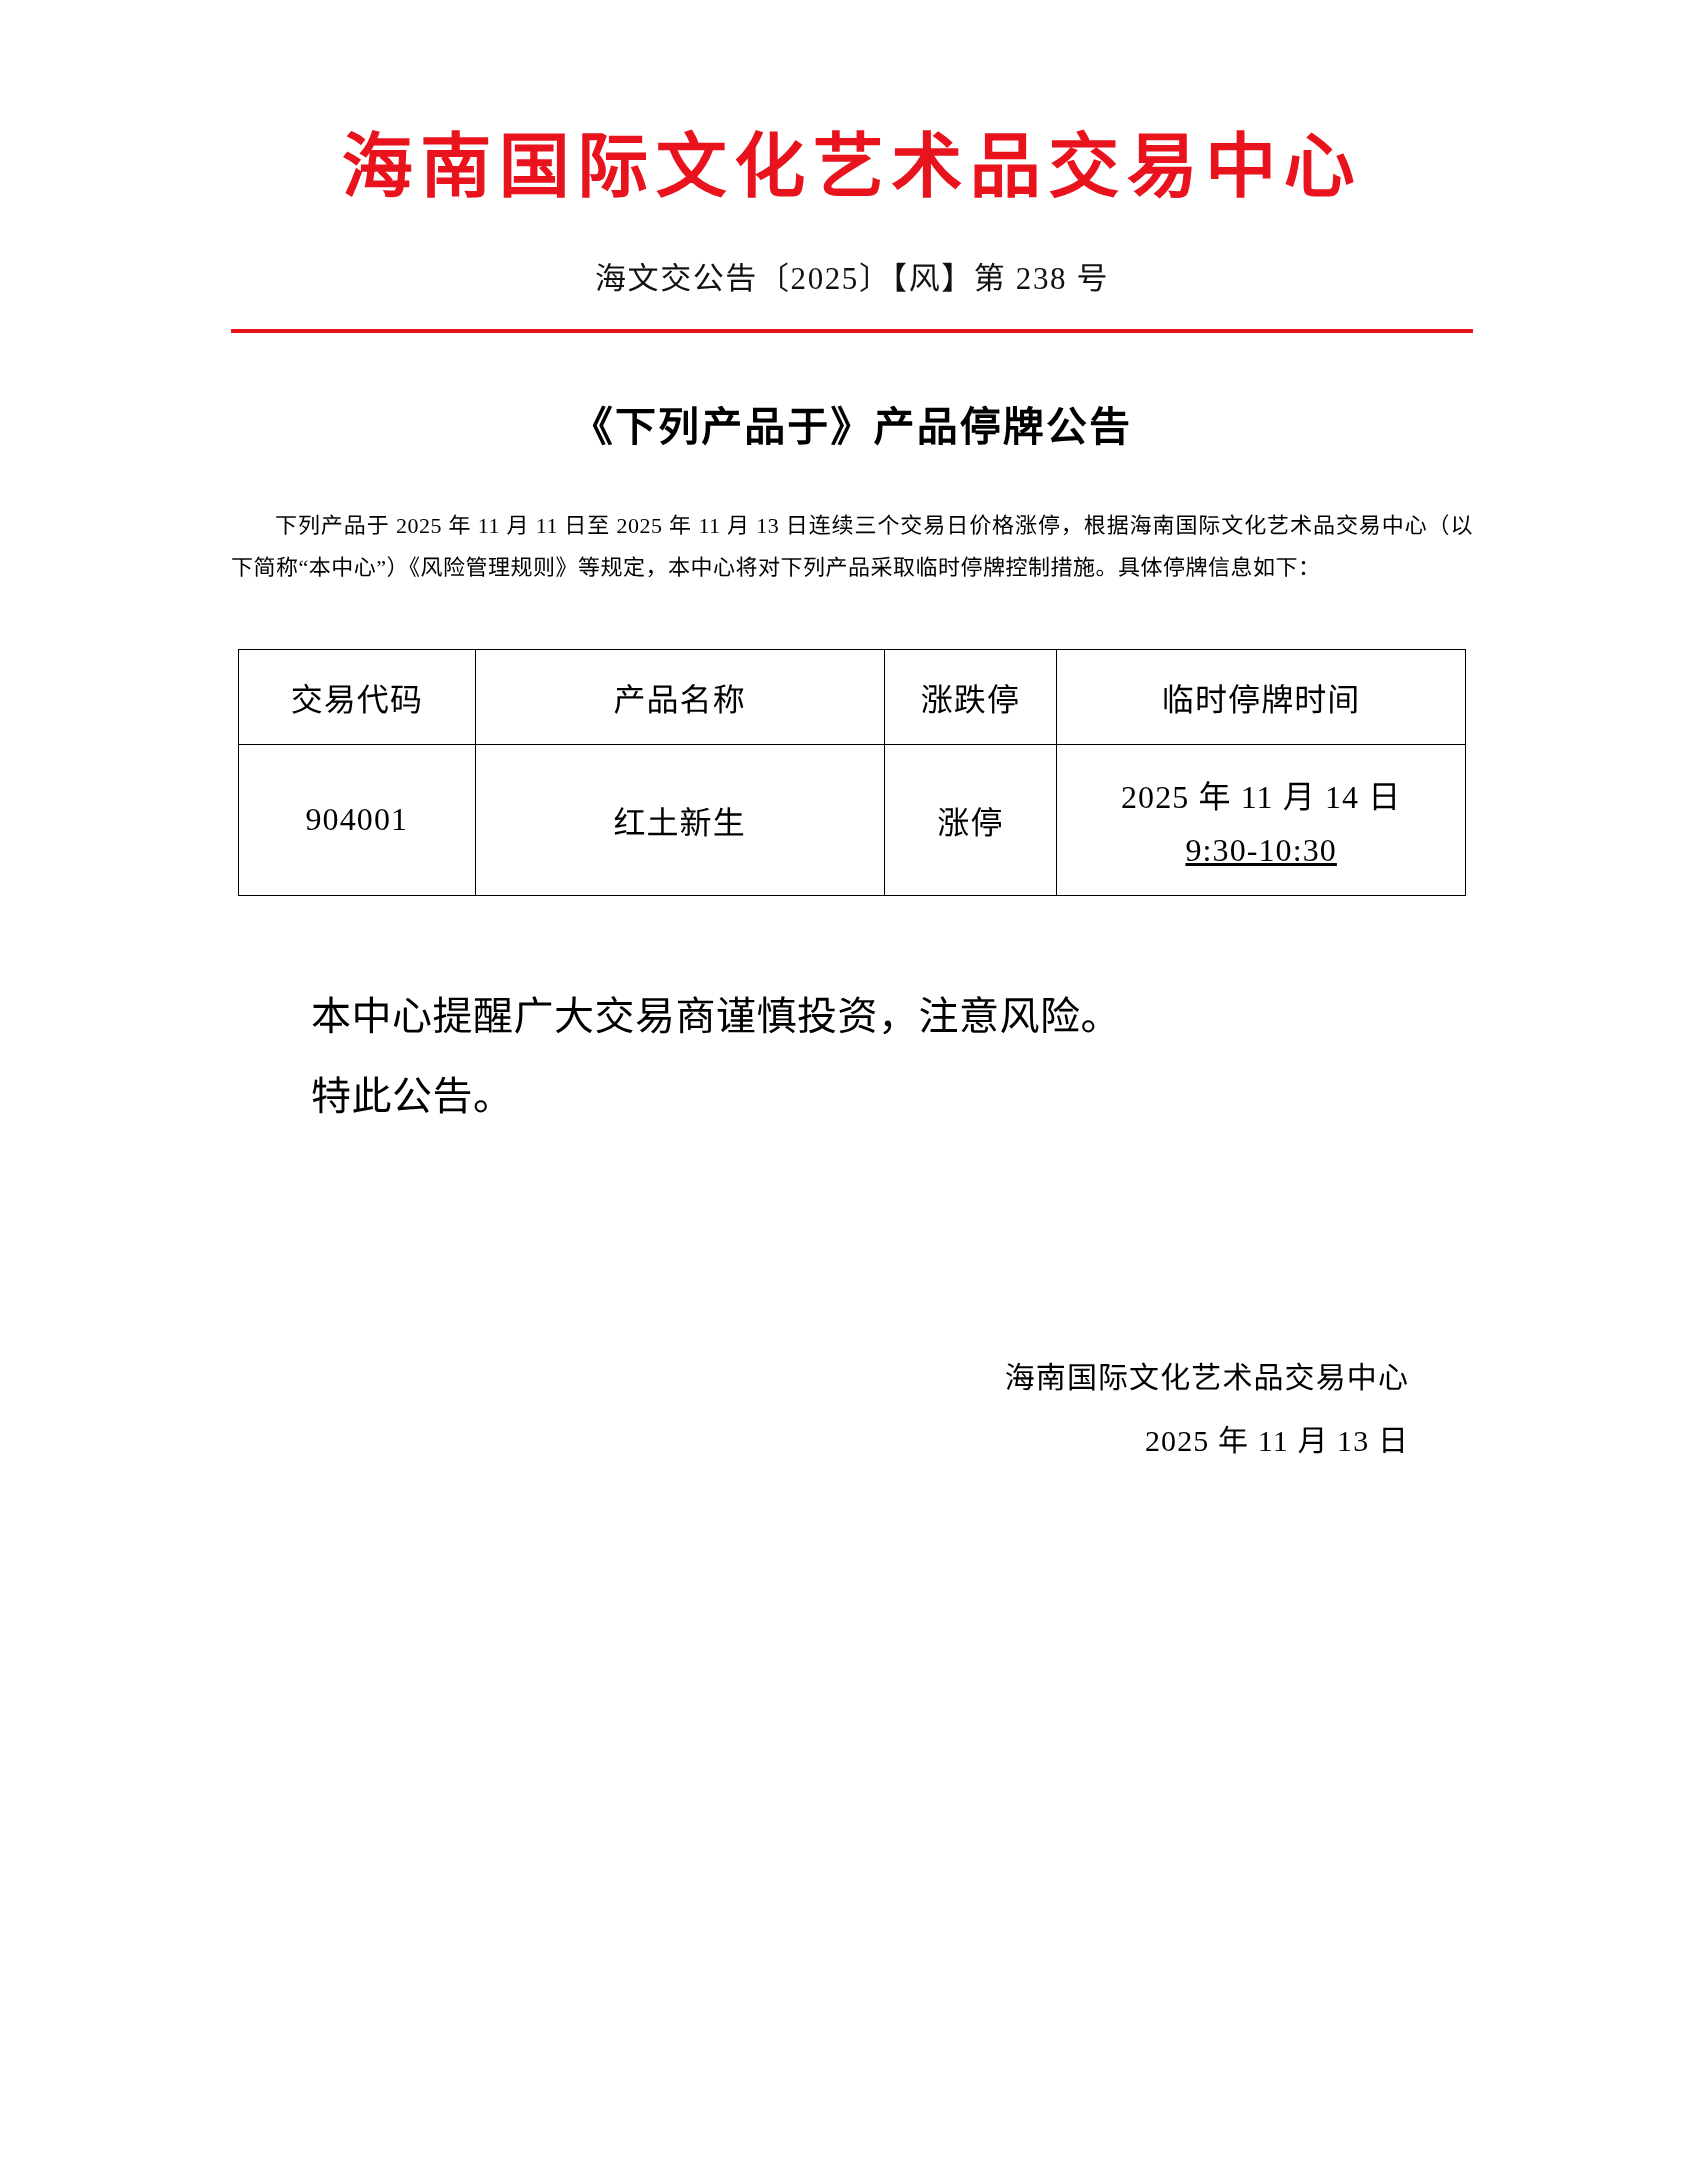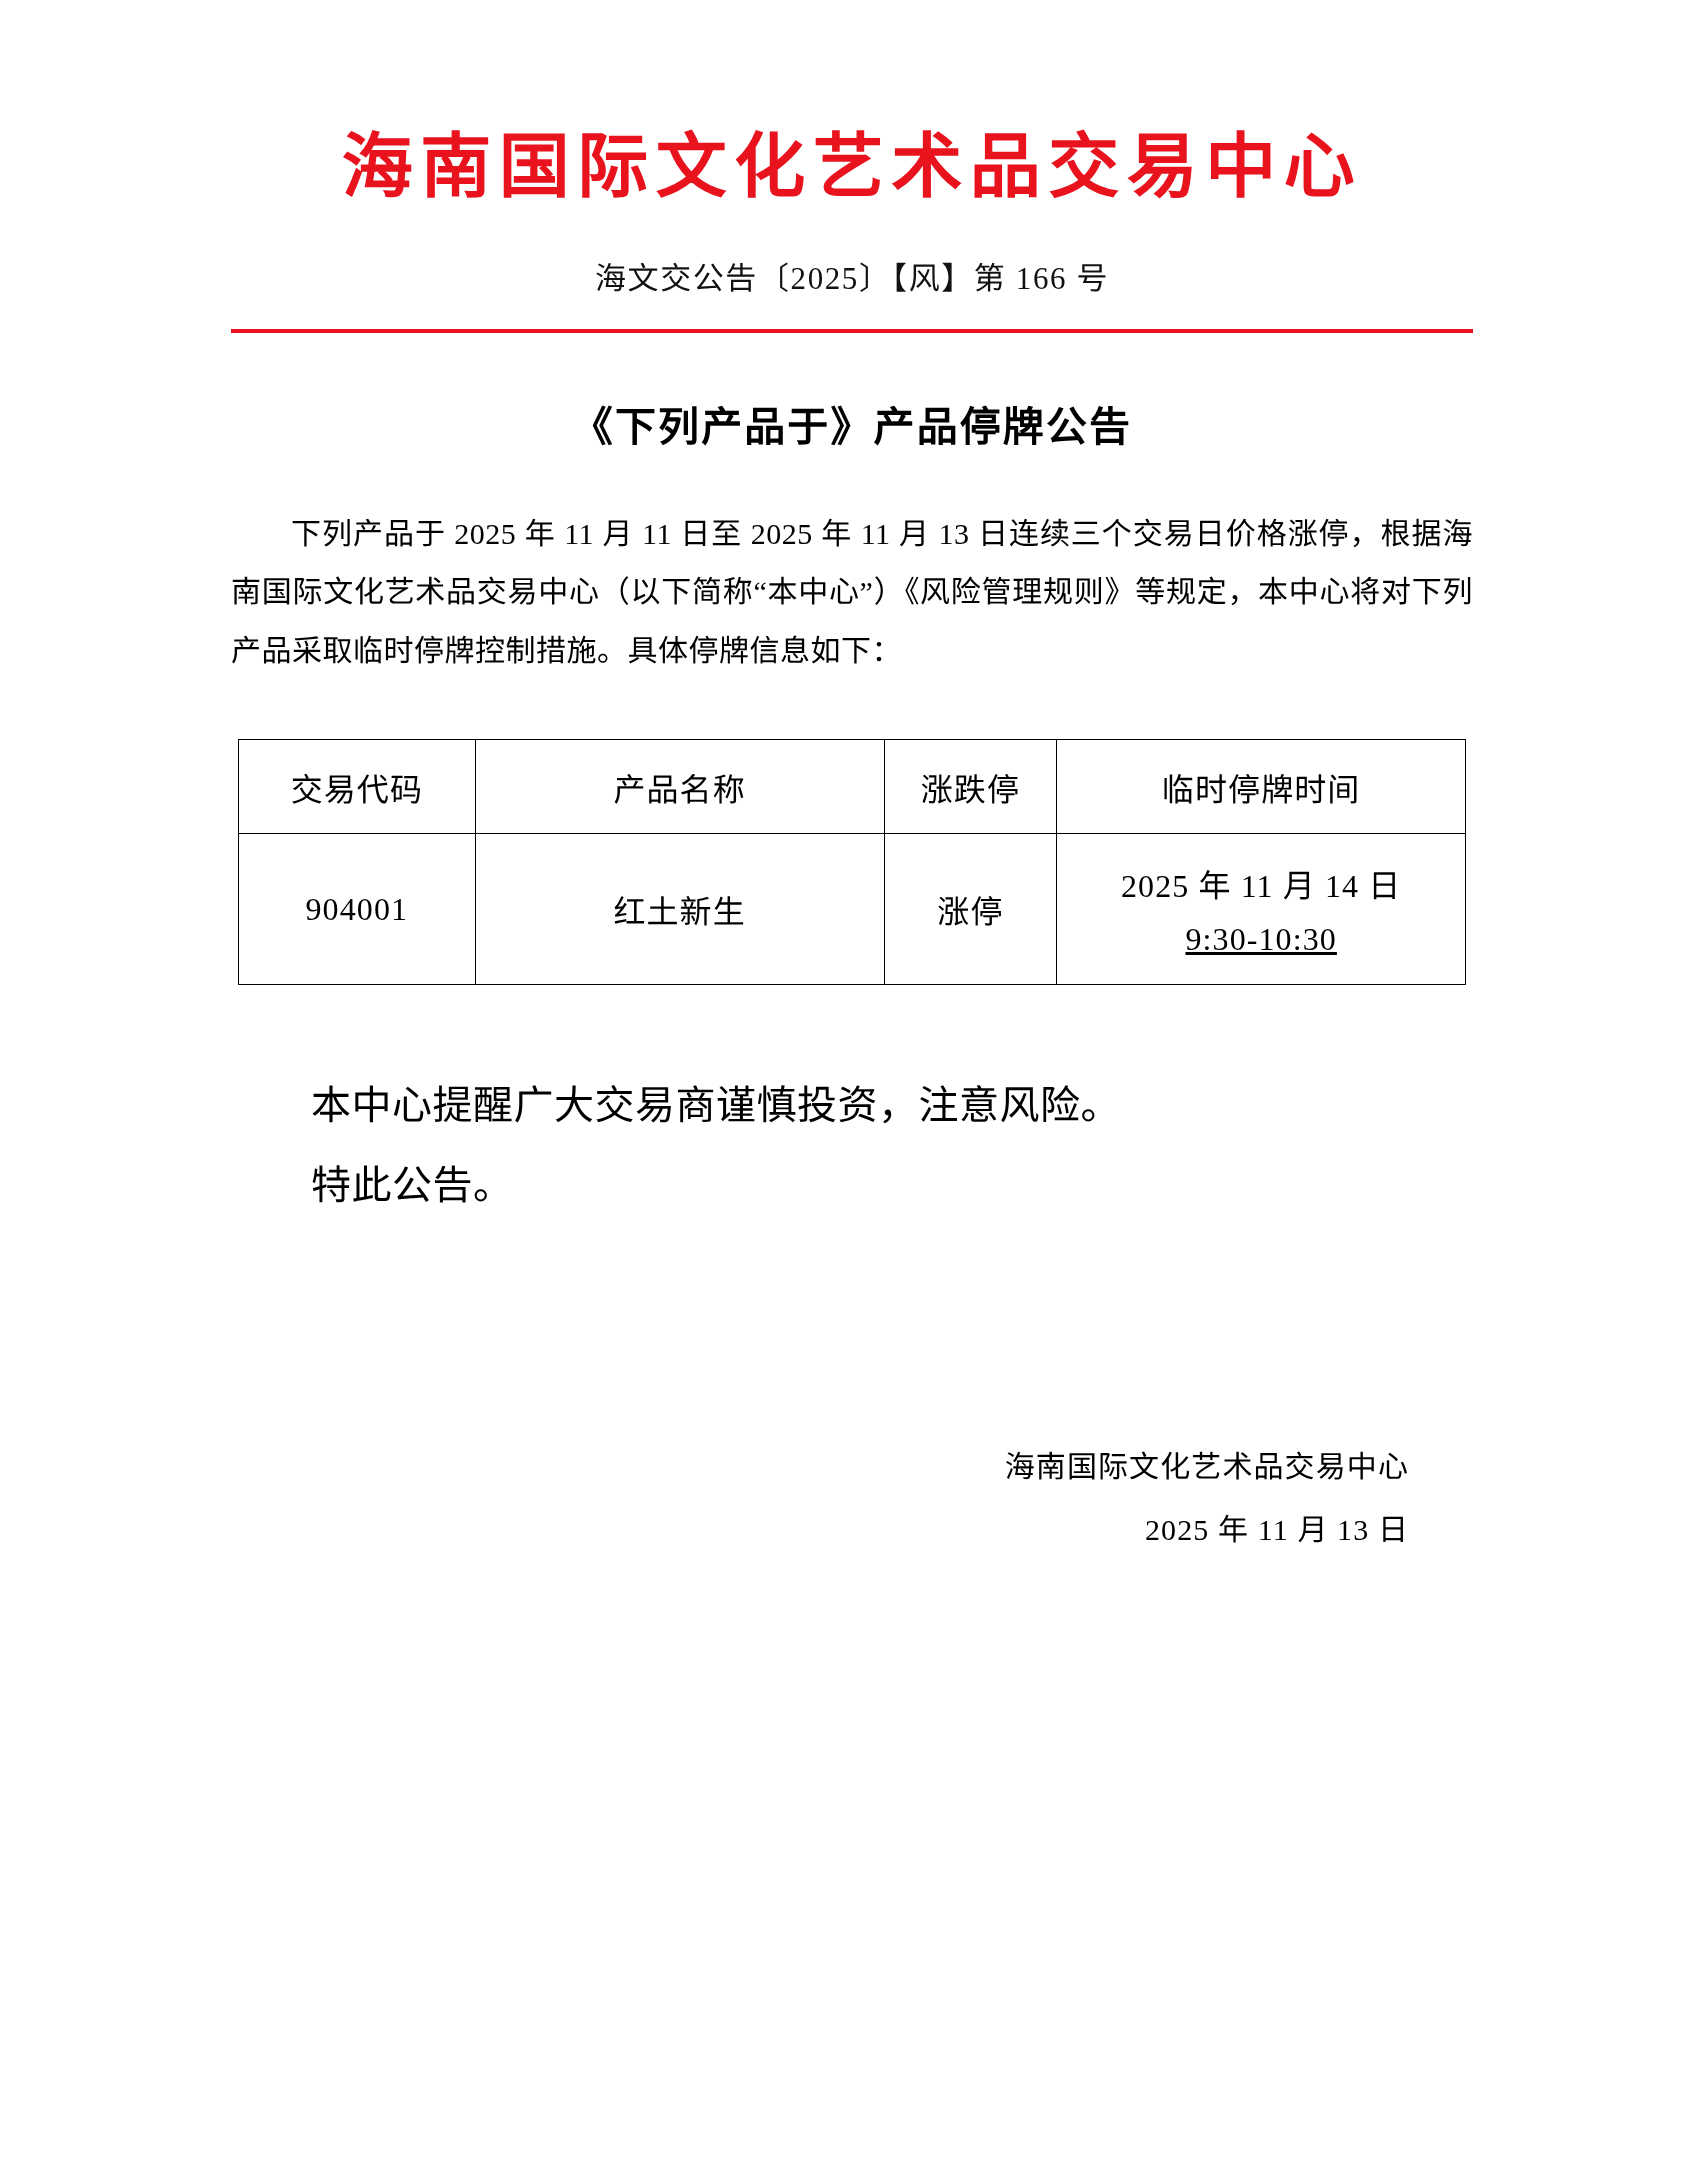--- a/index.html
+++ b/index.html
@@ -138,7 +138,7 @@
 
   <div class="doc-header">
     <div class="org-title">海南国际文化艺术品交易中心</div>
-    <div class="doc-number">海文交公告〔2025〕【风】第 166 号</div>
+    <div class="doc-number">海文交公告〔2025〕【风】第 238 号</div>
     <div class="red-rule"></div>
   </div>
 

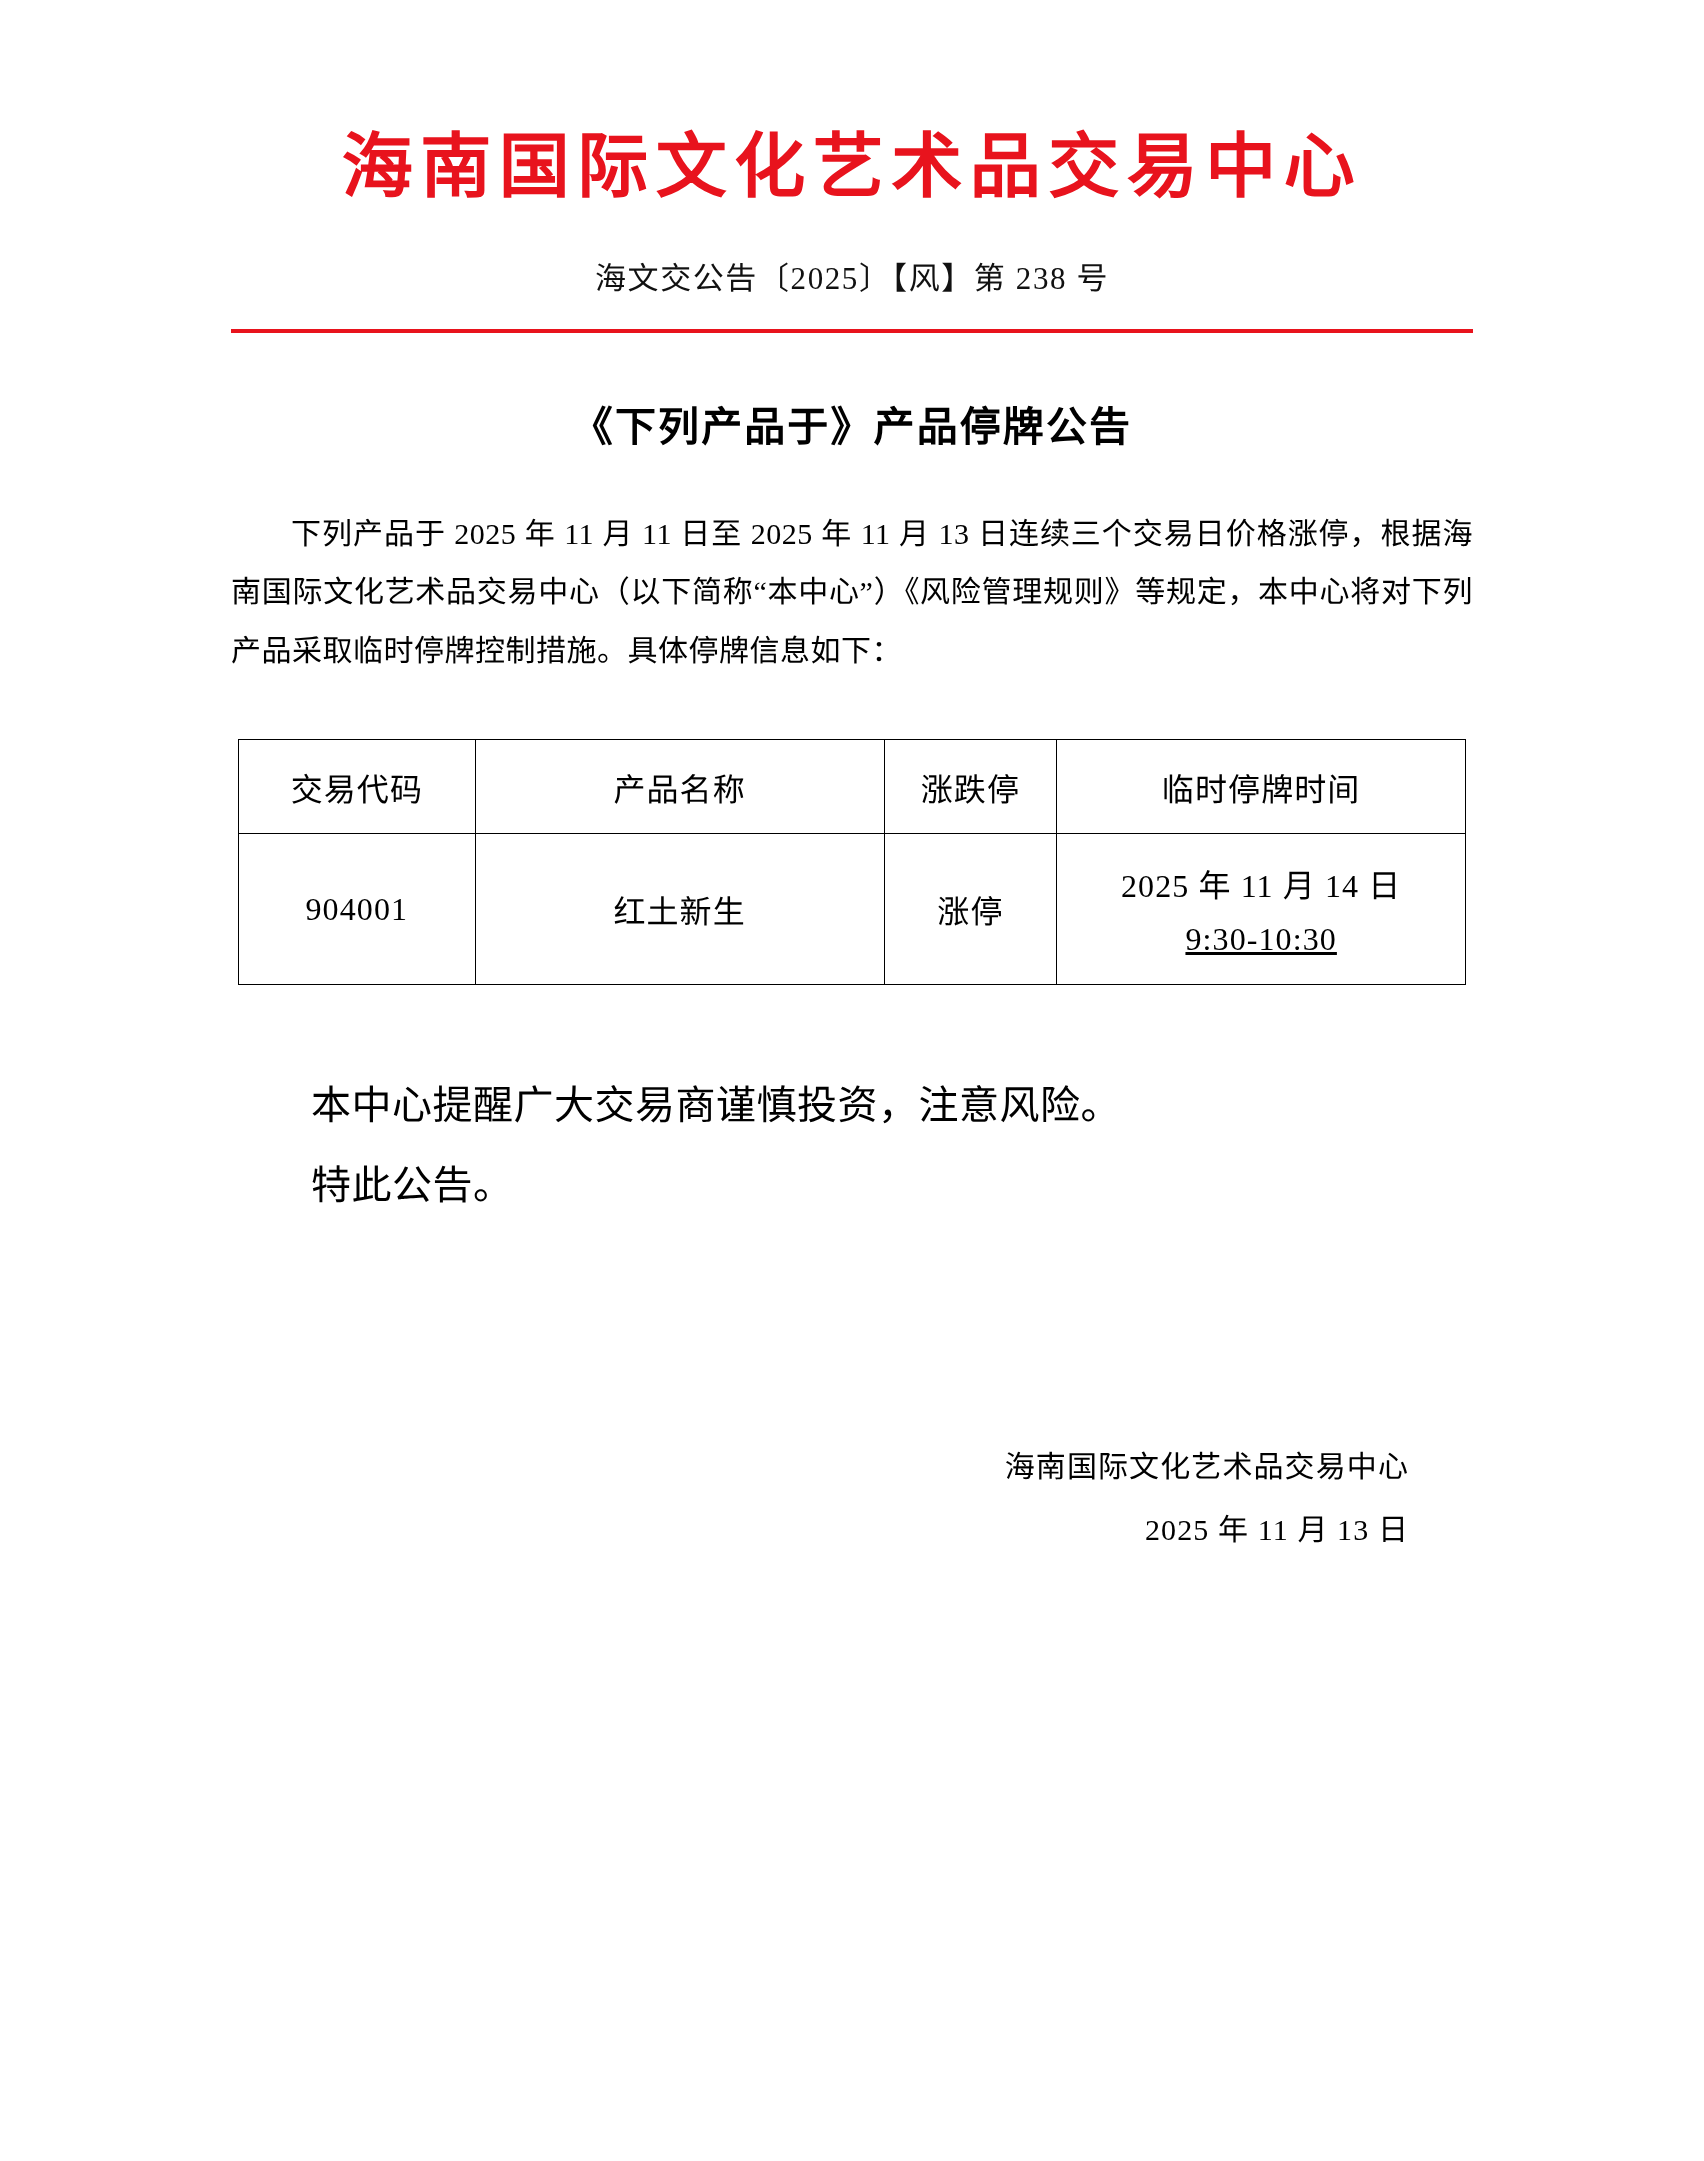--- a/index.html
+++ b/index.html
@@ -63,7 +63,7 @@
   
   .body-text {
     margin-top: 52px;
-    font-size: 30px;
+    font-size: 22px;
     line-height: 1.95;
     text-align: justify;
     text-justify: inter-ideograph;

